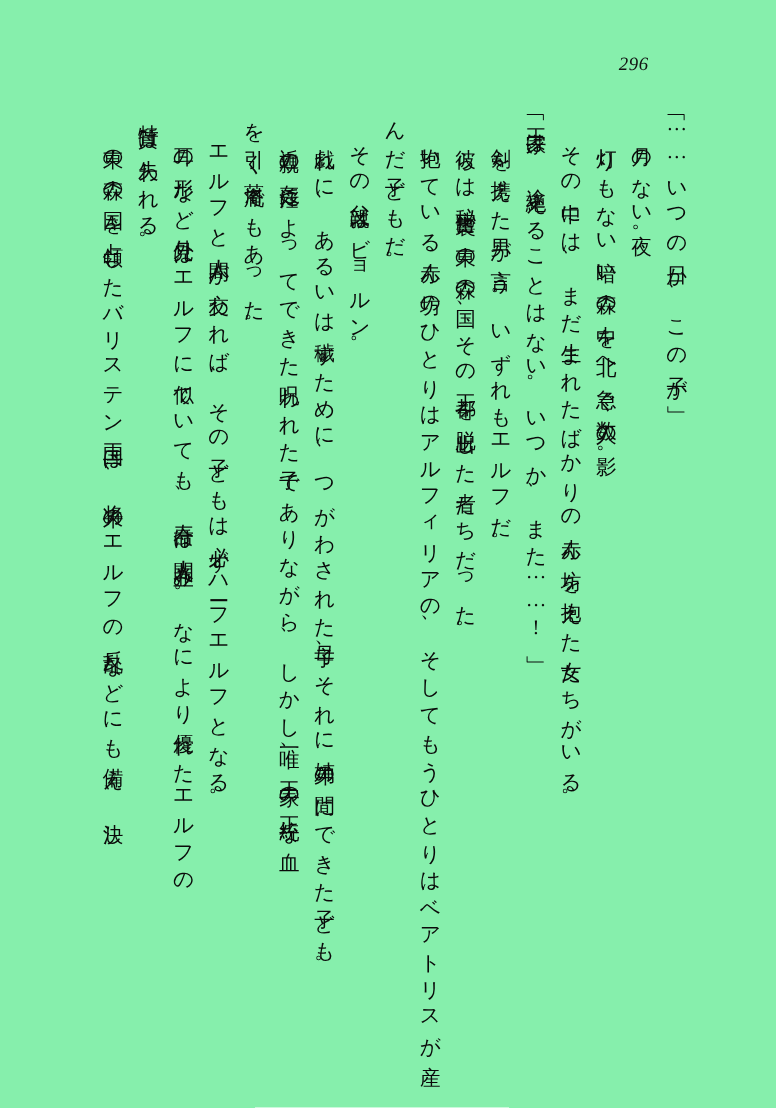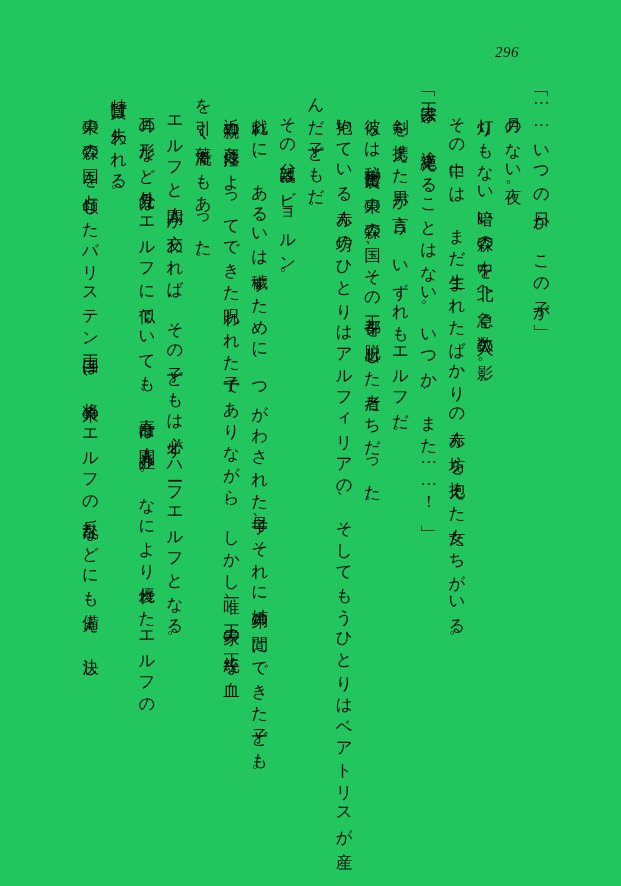--- a/index.html
+++ b/index.html
@@ -15,7 +15,7 @@
     position: relative;
     width: 621px;
     height: 886px;
-    background: #22c55e;
+    background: #86efac;
     overflow: hidden;
   }
   #page-number {

